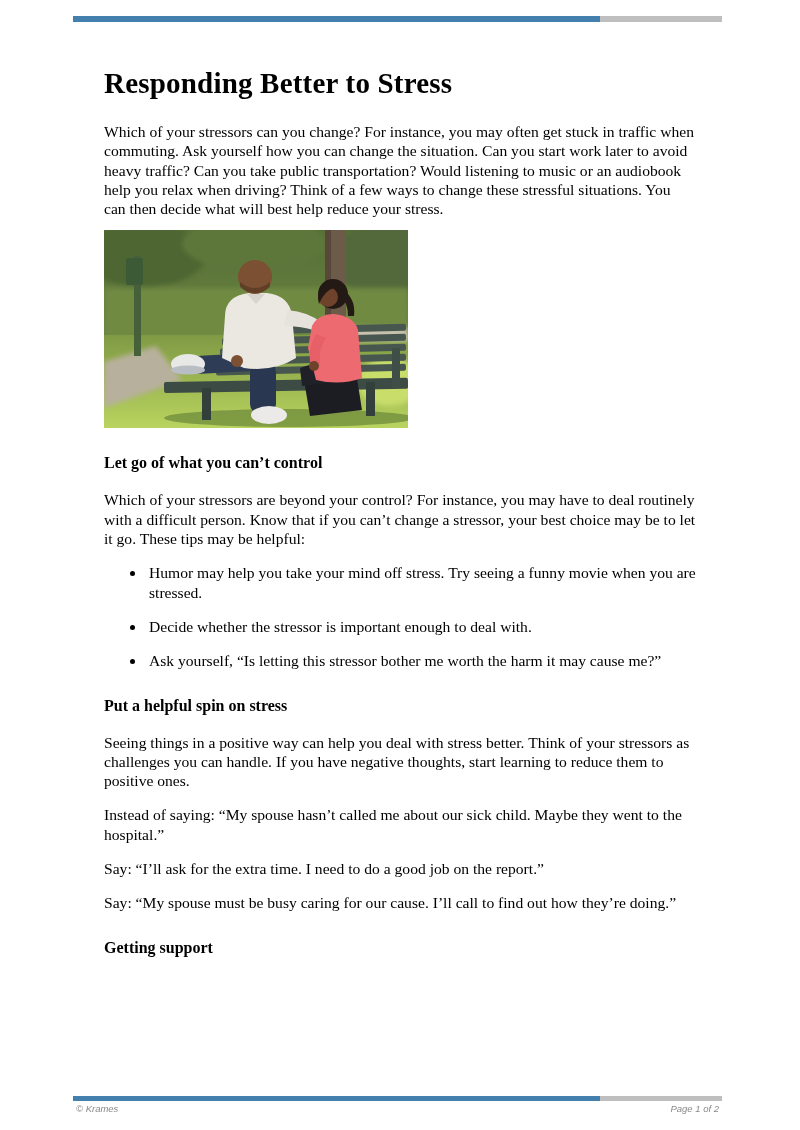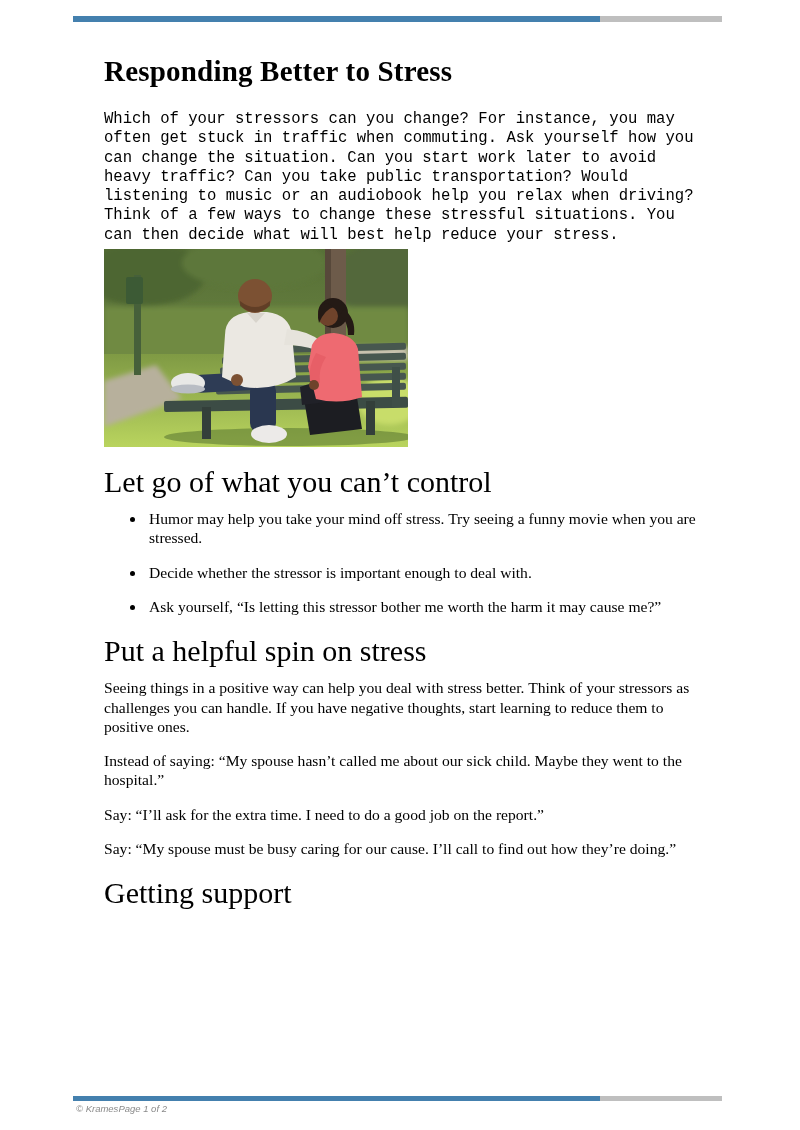--- a/index.html
+++ b/index.html
@@ -28,7 +28,7 @@
   .content {
     position: absolute;
     left: 104px;
-    top: 55px;
+    top: 67px;
     width: 592px;
   }
   h1 {

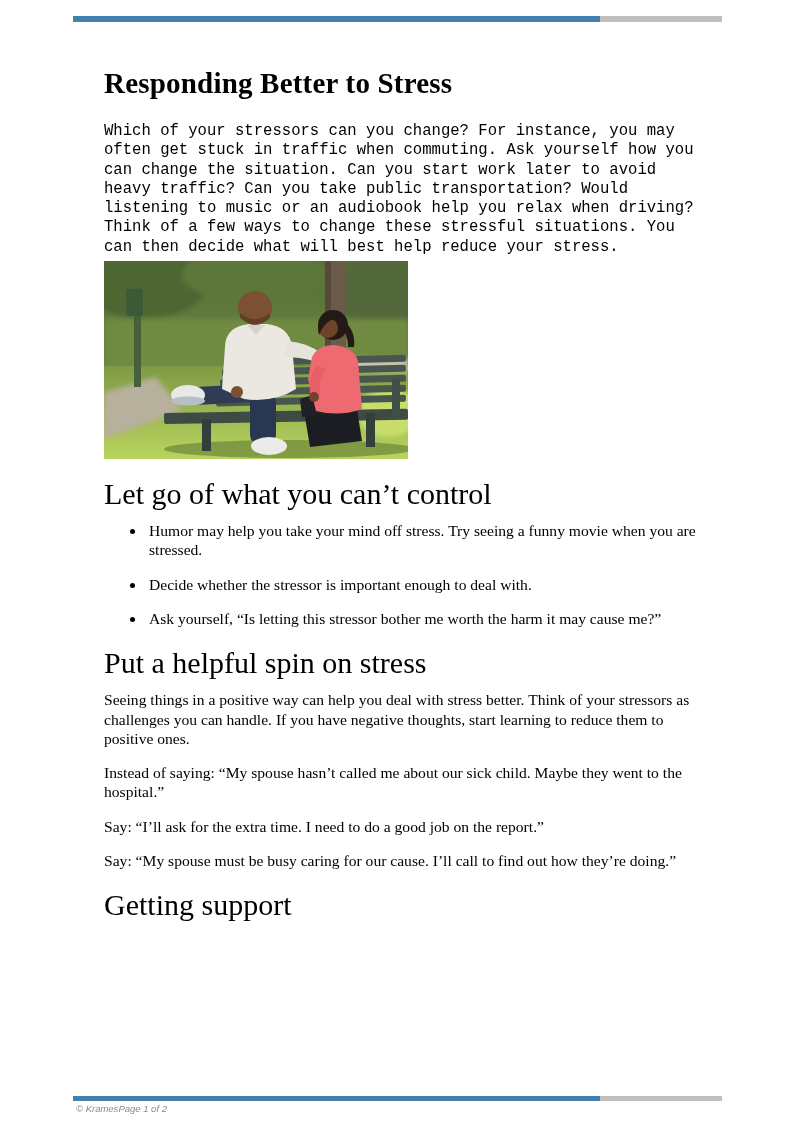--- a/index.html
+++ b/index.html
@@ -43,7 +43,7 @@
     line-height: 19.3px;
     margin: 0 0 15px 0;
   }
-  p.intro { margin-bottom: 4px; font-family: Liberation Mono, monospace; }
+  p.intro { margin-bottom: 12px; }
   h2 {
     font-size: 30px;
     line-height: 26px;

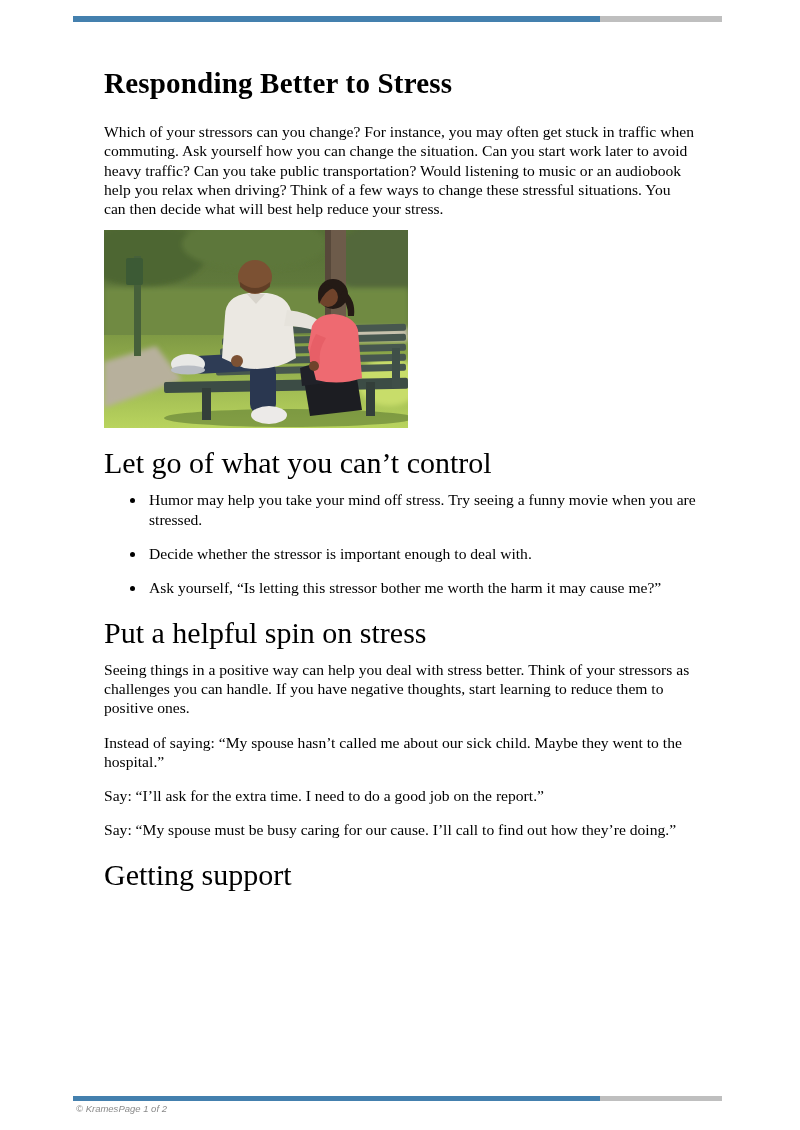--- a/index.html
+++ b/index.html
@@ -45,9 +45,9 @@
   }
   p.intro { margin-bottom: 12px; }
   h2 {
-    font-size: 30px;
+    font-size: 16px;
     line-height: 26px;
-    font-weight: normal;
+    font-weight: bold;
     margin: 22px 0 14px 0;
   }
   ul.tips {

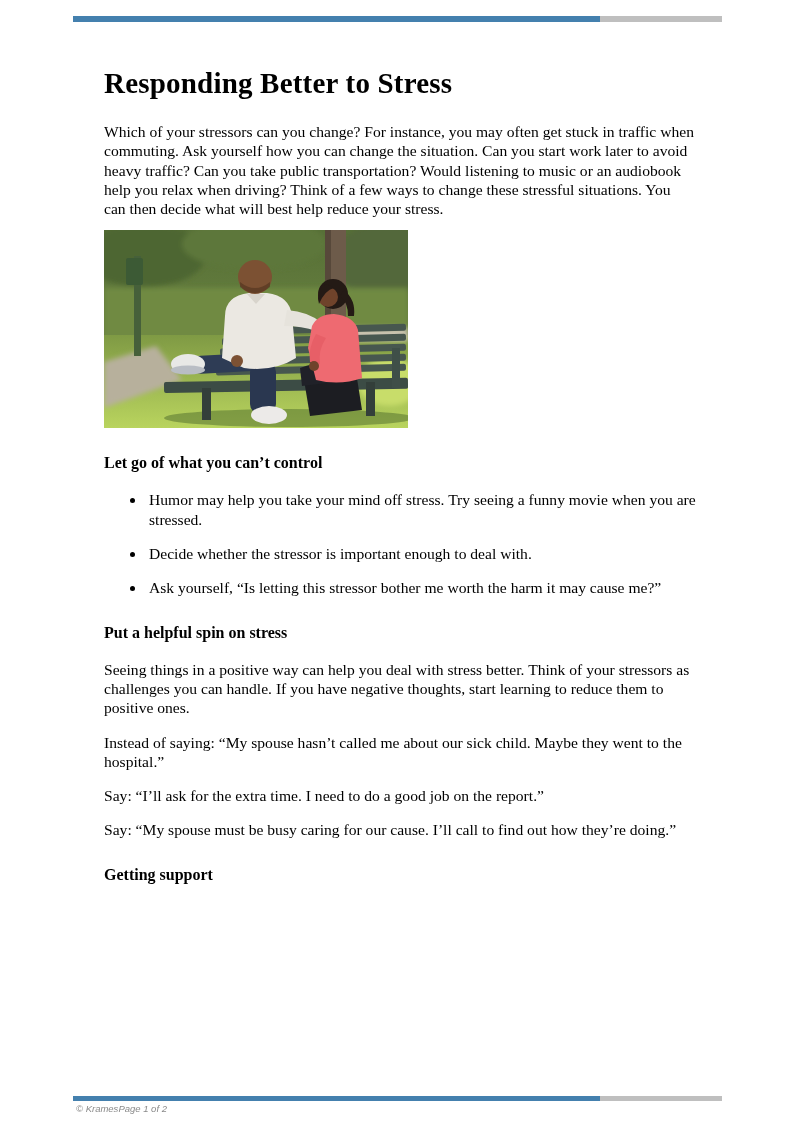--- a/index.html
+++ b/index.html
@@ -180,6 +180,7 @@
     </svg>
 
     <h2>Let go of what you can’t control</h2>
+    <p>Which of your stressors are beyond your control? For instance, you may have to deal routinely with a difficult person. Know that if you can’t change a stressor, your best choice may be to let it go. These tips may be helpful:</p>
 
     <ul class="tips">
       <li>Humor may help you take your mind off stress. Try seeing a funny movie when you are stressed.</li>

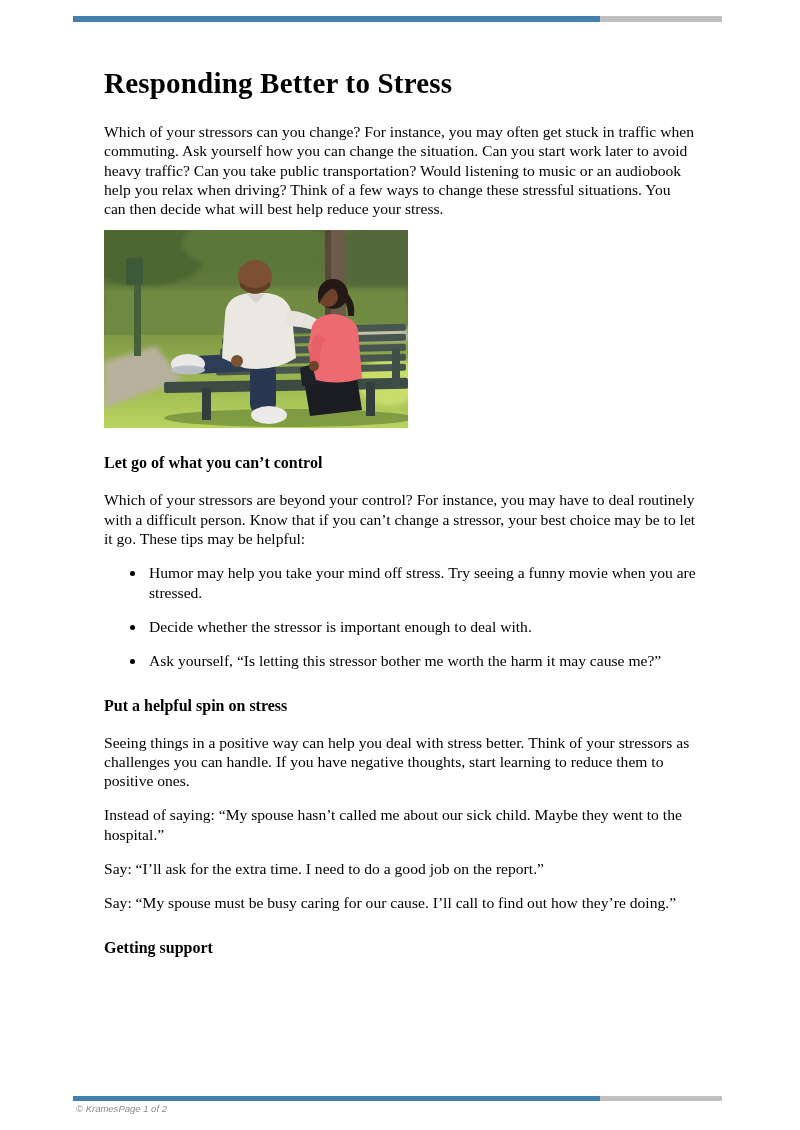--- a/index.html
+++ b/index.html
@@ -76,6 +76,7 @@
     left: 73px;
     width: 649px;
     display: flex;
+    justify-content: space-between;
     font-family: "Liberation Sans", sans-serif;
     font-style: italic;
     font-size: 9.5px;

